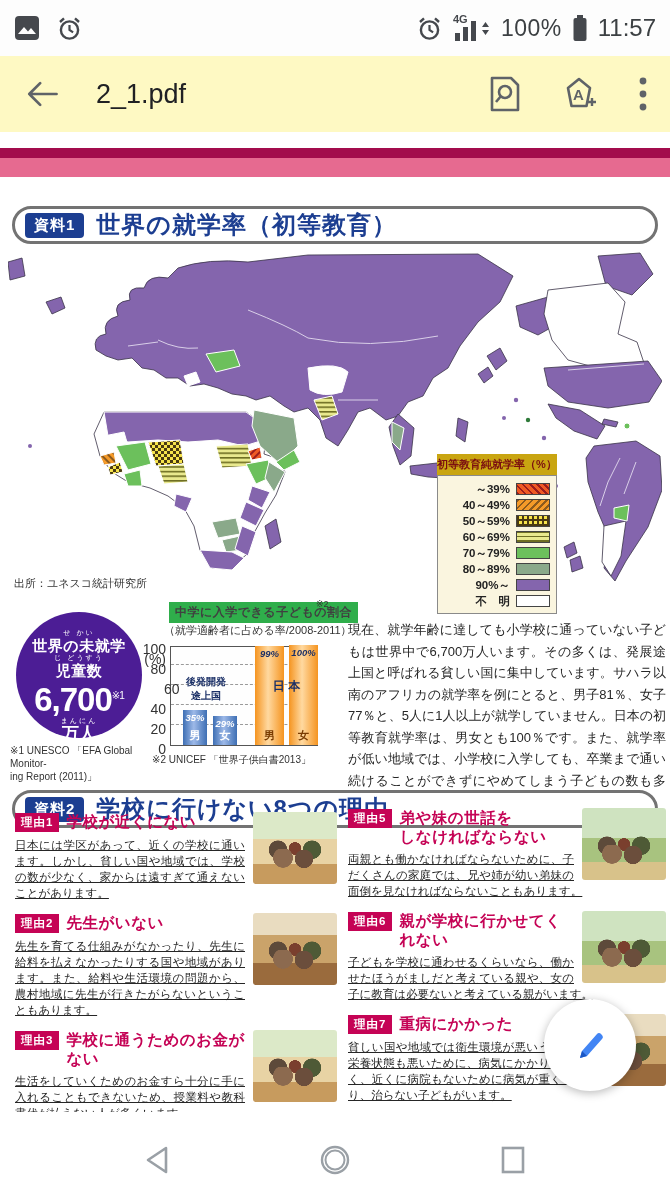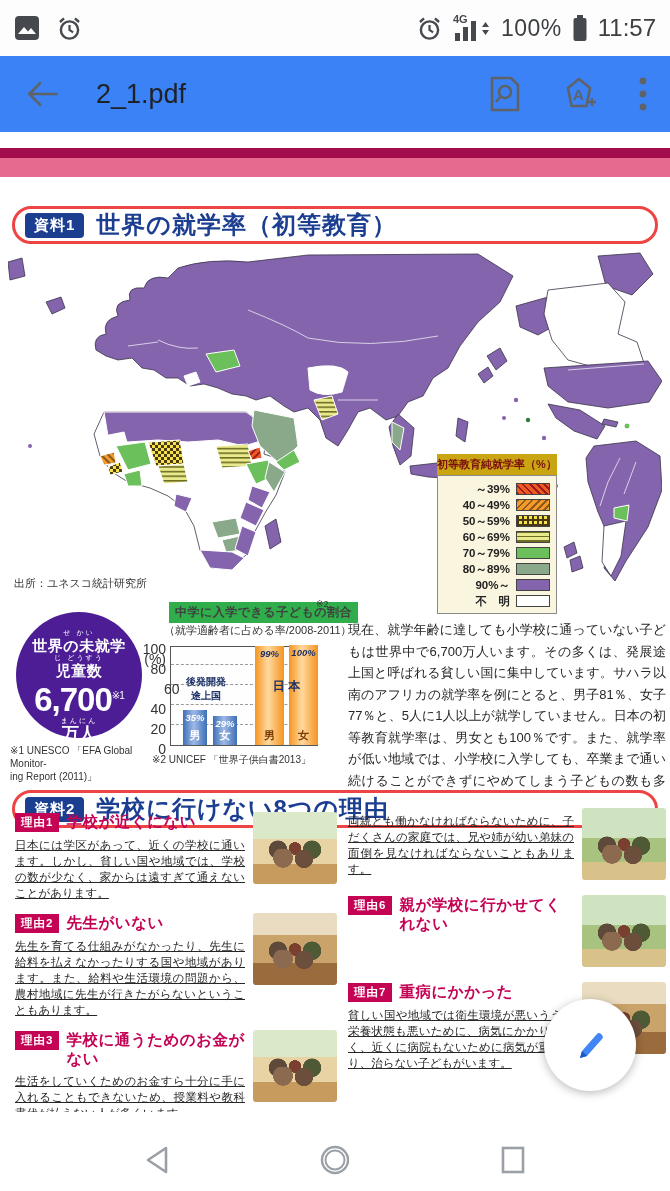--- a/index.html
+++ b/index.html
@@ -14,7 +14,7 @@
   .sb-time{font-size:24px;color:#3c4043;}
 
   
-  .toolbar{position:absolute;left:0;top:56px;width:670px;height:76px;background:#3b82f6;display:flex;align-items:center;padding:0 22px;}
+  .toolbar{position:absolute;left:0;top:56px;width:670px;height:76px;background:#fef9c3;display:flex;align-items:center;padding:0 22px;}
   .tb-title{font-size:27px;color:#202124;margin-left:34px;}
   .tb-actions{margin-left:auto;display:flex;gap:38px;align-items:center;}
 

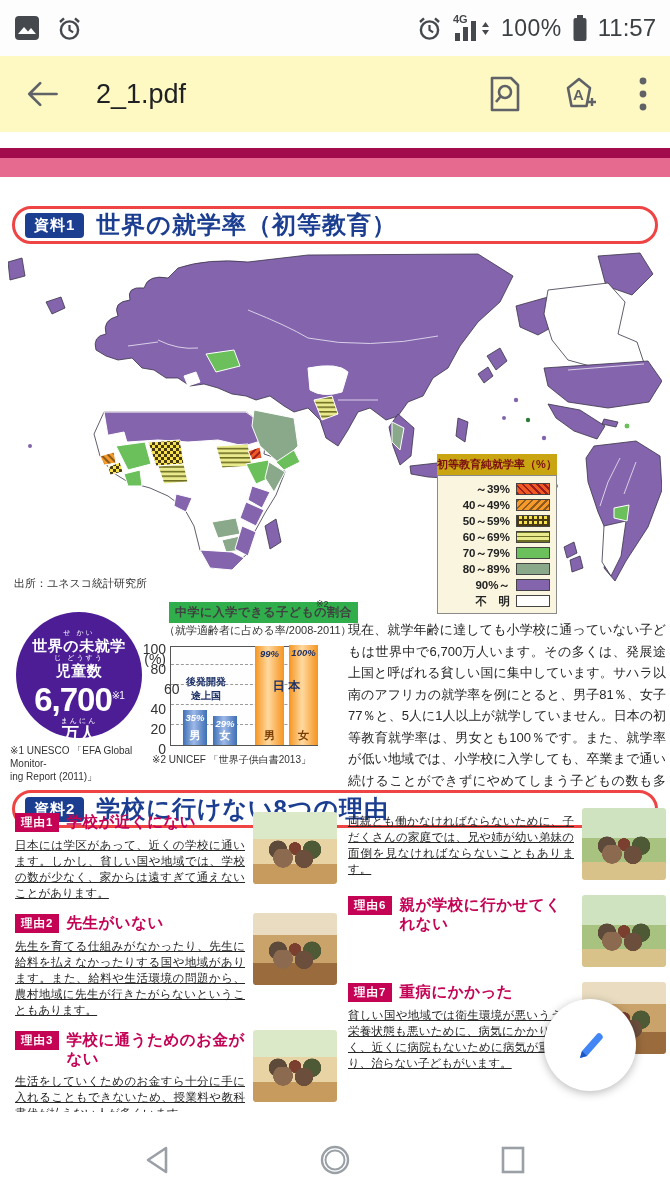--- a/index.html
+++ b/index.html
@@ -23,7 +23,7 @@
   .bar-pink{position:absolute;left:0;top:158px;width:670px;height:19px;background:#e66a90;}
 
   
-  .sec-head{position:absolute;left:12px;width:646px;height:38px;border:3px solid #ef4444;border-radius:19px;display:flex;align-items:center;background:#fff;padding:0 10px;}
+  .sec-head{position:absolute;left:12px;width:646px;height:38px;border:3px solid #737373;border-radius:19px;display:flex;align-items:center;background:#fff;padding:0 10px;}
   .sec-badge{background:#1c3e91;color:#fff;font-weight:bold;font-size:15px;padding:3px 9px;border-radius:4px;letter-spacing:1px;flex:0 0 auto;}
   .sec-title{color:#1c3e91;font-weight:bold;font-size:24px;margin-left:12px;letter-spacing:1px;}
 

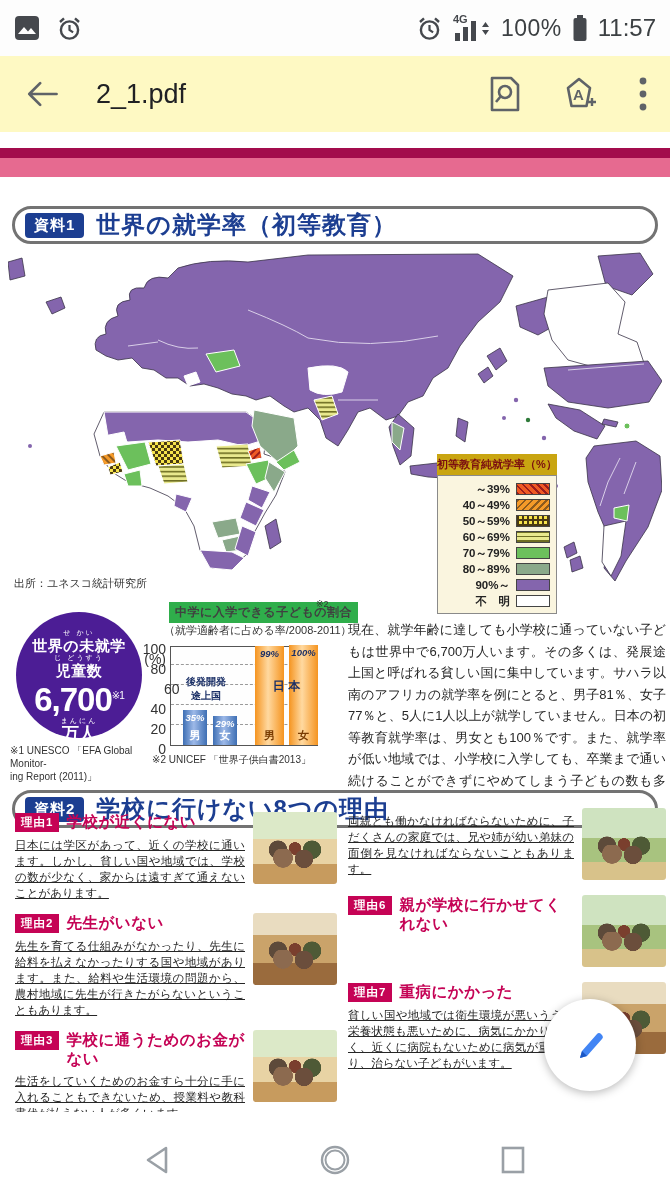--- a/index.html
+++ b/index.html
@@ -418,6 +418,11 @@
   <div class="col colR" id="colR">
       <div class="reason">
         <div class="reason-illo ill-5"></div>
+        <div class="reason-head">
+          <span class="reason-badge">理由5</span>
+          <span class="reason-title">弟や妹の世話を
+しなければならない</span>
+        </div>
         <p class="reason-body">両親とも働かなければならないために、子だくさんの家庭では、兄や姉が幼い弟妹の面倒を見なければならないこともあります。</p>
       </div>
       <div class="reason">

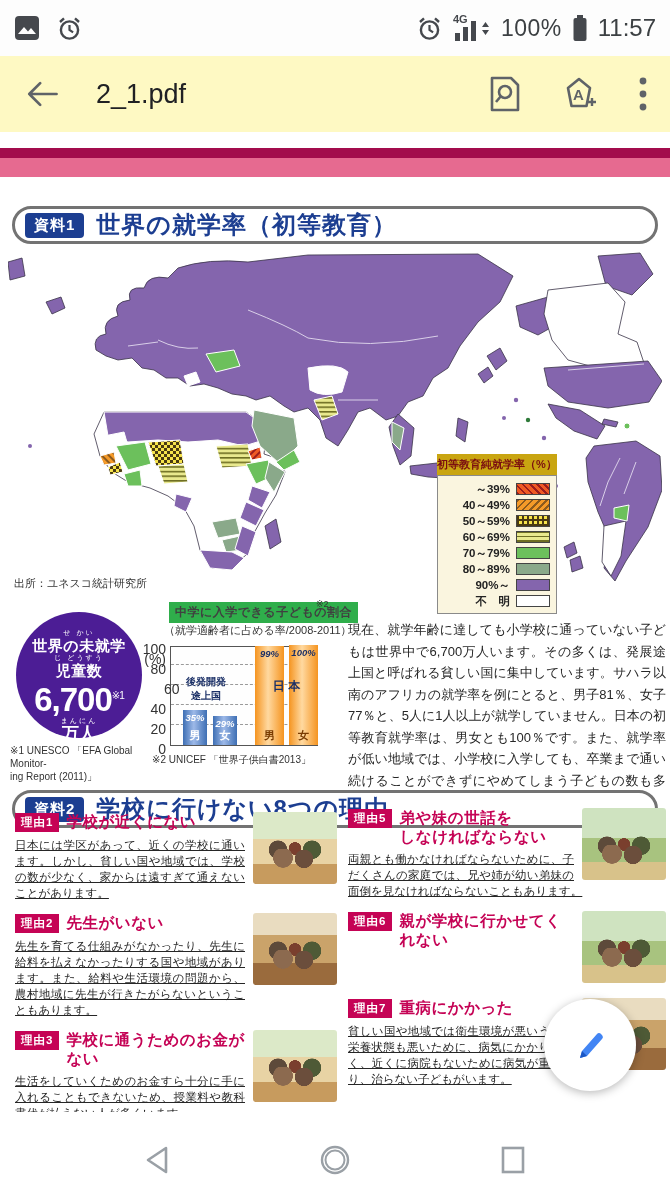--- a/index.html
+++ b/index.html
@@ -431,6 +431,7 @@
           <span class="reason-badge">理由6</span>
           <span class="reason-title">親が学校に行かせてくれない</span>
         </div>
+        <p class="reason-body">子どもを学校に通わせるくらいなら、働かせたほうがましだと考えている親や、女の子に教育は必要ないと考えている親がいます。</p>
       </div>
       <div class="reason">
         <div class="reason-illo ill-7"></div>

